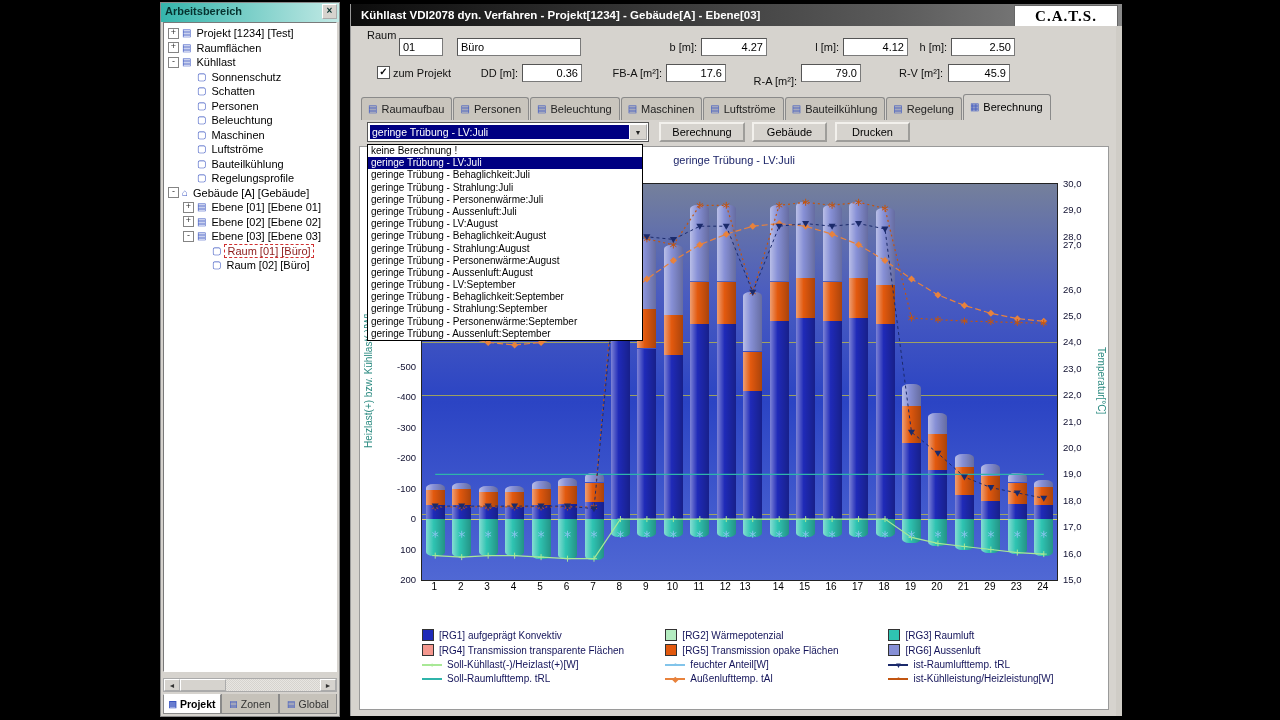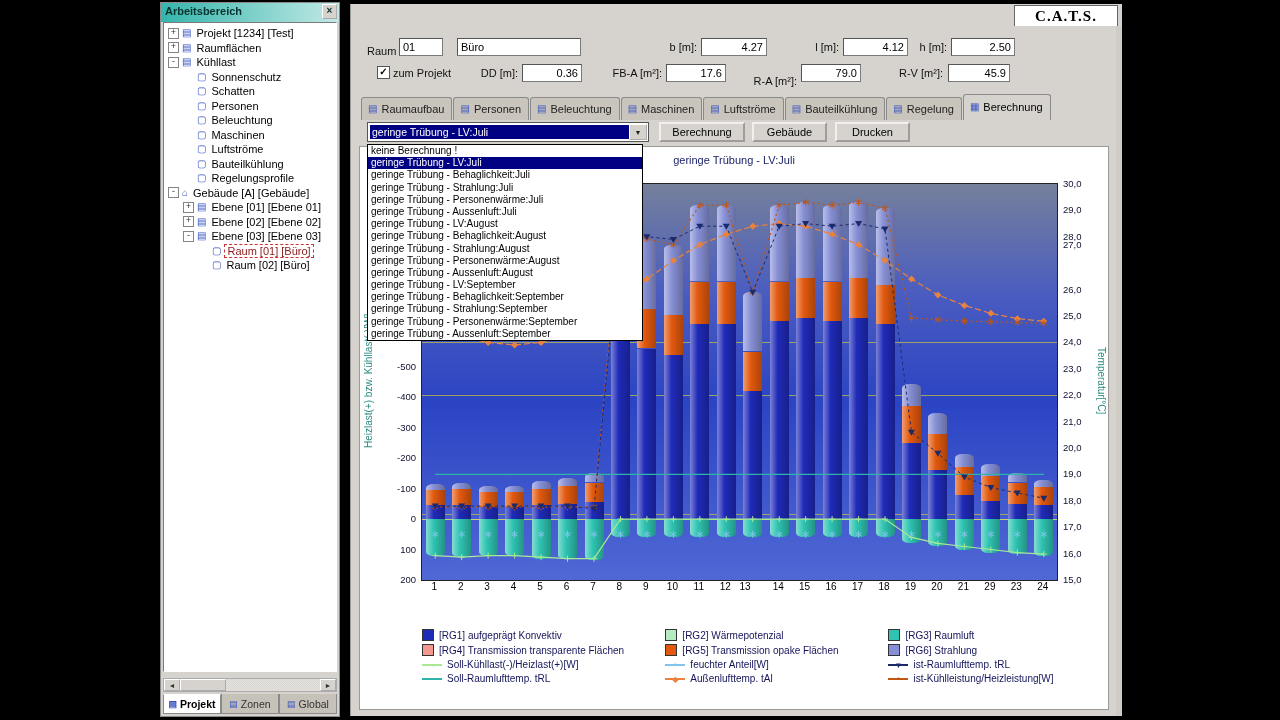--- a/index.html
+++ b/index.html
@@ -238,6 +238,9 @@
   </div>
 
   <div id="main-window">
+    <div id="titlebar">
+      <span>Kühllast VDI2078 dyn. Verfahren - Projekt[1234] - Gebäude[A] - Ebene[03]</span>
+    </div>
     <div id="logo">C.A.T.S.</div>
     <div id="win-right-strip"></div>
 

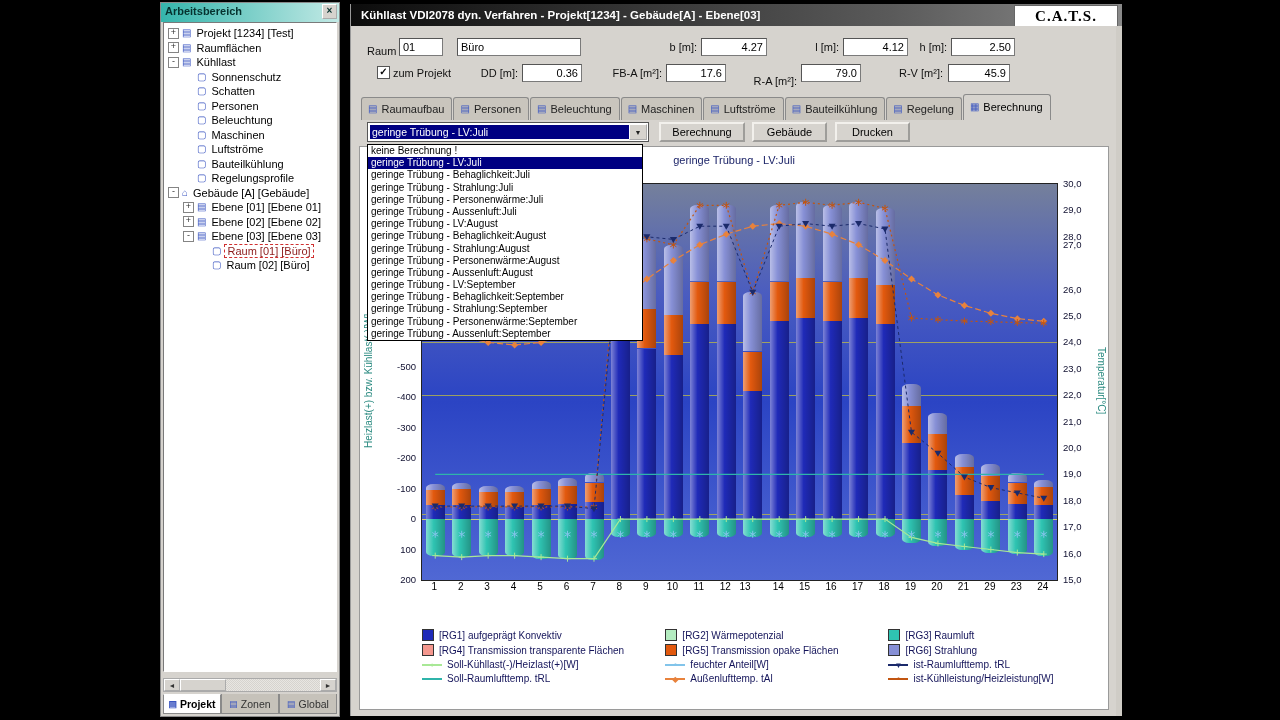--- a/index.html
+++ b/index.html
@@ -245,7 +245,7 @@
     <div id="win-right-strip"></div>
 
     <div id="form-area">
-      <span class="flabel" style="left:16px;top:16px;">Raum</span>
+      <span class="flabel" style="left:16px;top:0;">Raum</span>
       <input class="finput" style="left: 48px; top: 12px; width: 44px;" value="01">
       <input class="finput" style="left: 106px; top: 12px; width: 124px;" value="Büro">
       <span class="flabel" style="left:306px;top:12px;width:40px;text-align:right;">b [m]:</span>

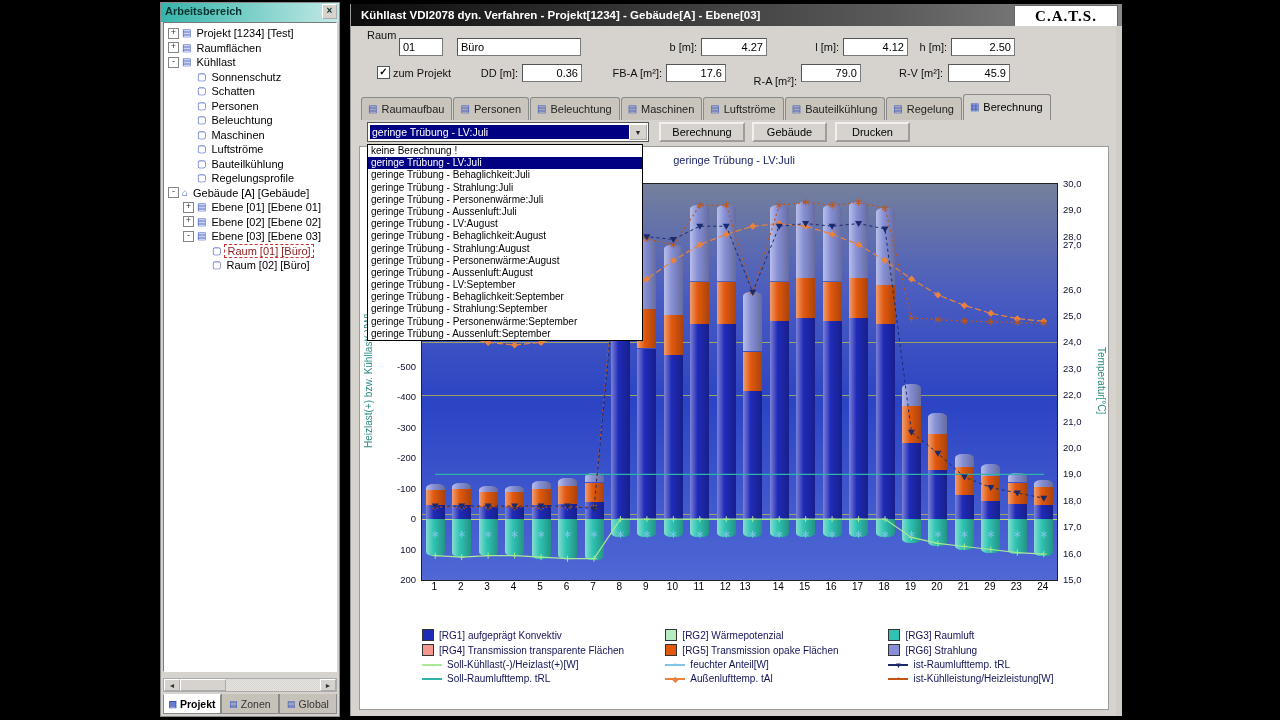--- a/index.html
+++ b/index.html
@@ -645,7 +645,7 @@
           </div>
           <div class="lg-item">
             <span class="lg-box" style="background: rgb(135, 144, 214);"></span>
-            <span class="lg-text">[RG6] Strahlung</span>
+            <span class="lg-text">[RG6] Aussenluft</span>
           </div>
           <div class="lg-item">
             <span class="lg-mark">

